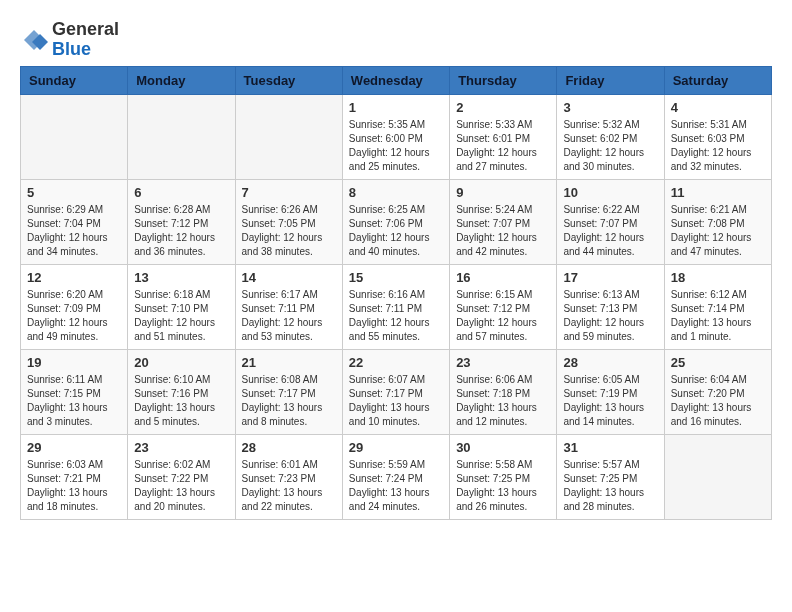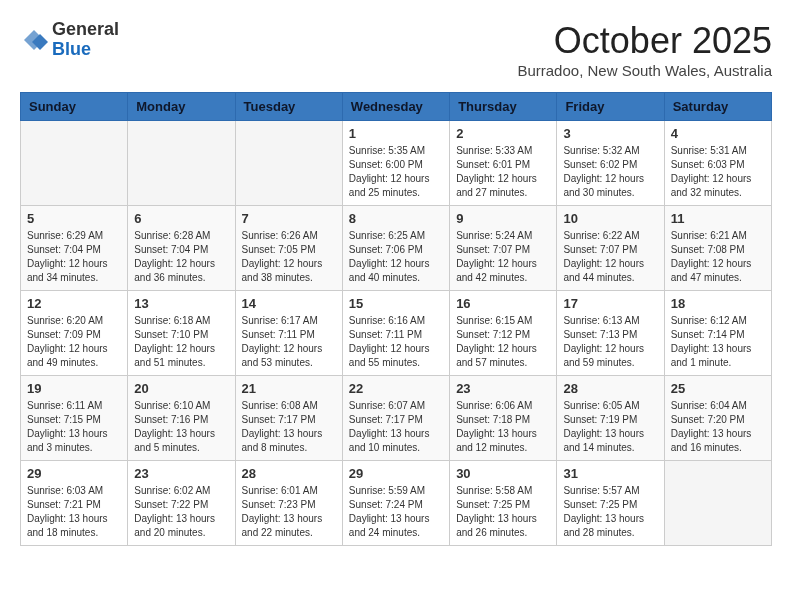--- a/index.html
+++ b/index.html
@@ -14,7 +14,7 @@
       display: flex;
       align-items: flex-start;
       justify-content: space-between;
-      margin-bottom: 13px;
+      margin-bottom: 6px;
     }
     .logo {
       display: flex;

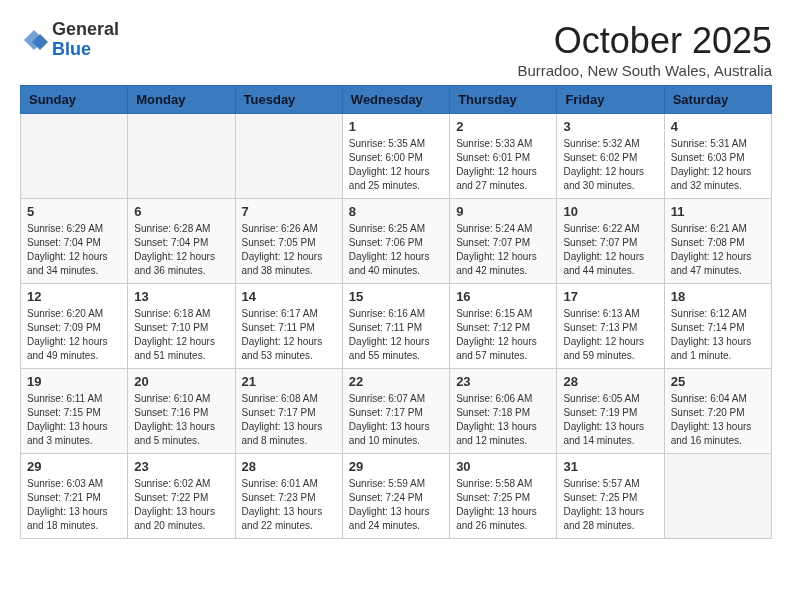--- a/index.html
+++ b/index.html
@@ -101,10 +101,6 @@
       <div class="logo-blue">Blue</div>
     </div>
   </div>
-  <div class="title-block">
-    <div class="month-title">October 2025</div>
-    <div class="location">Burradoo, New South Wales, Australia</div>
-  </div>
 </div>
 
 <table class="calendar">

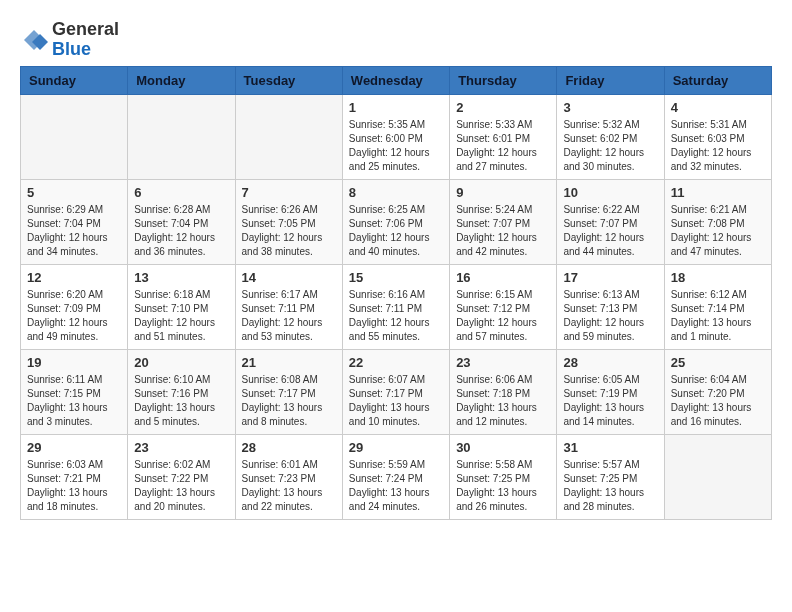--- a/index.html
+++ b/index.html
@@ -160,7 +160,7 @@
         <td>
           <span class="day-number">6</span>
           <div class="day-info" style="white-space: pre-line;">Sunrise: 6:28 AM
-Sunset: 7:04 PM
+Sunset: 7:12 PM
 Daylight: 12 hours
 and 36 minutes.</div>
         </td>

